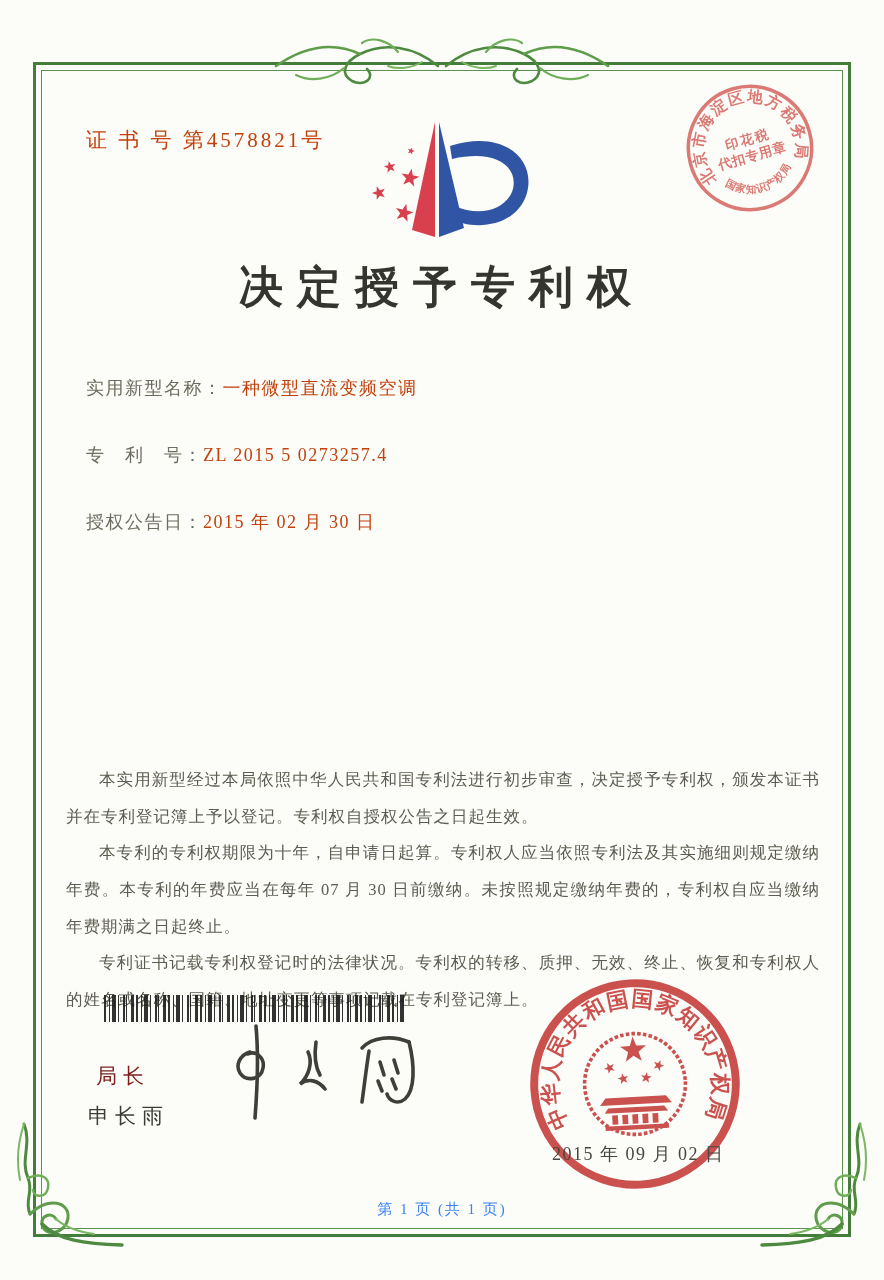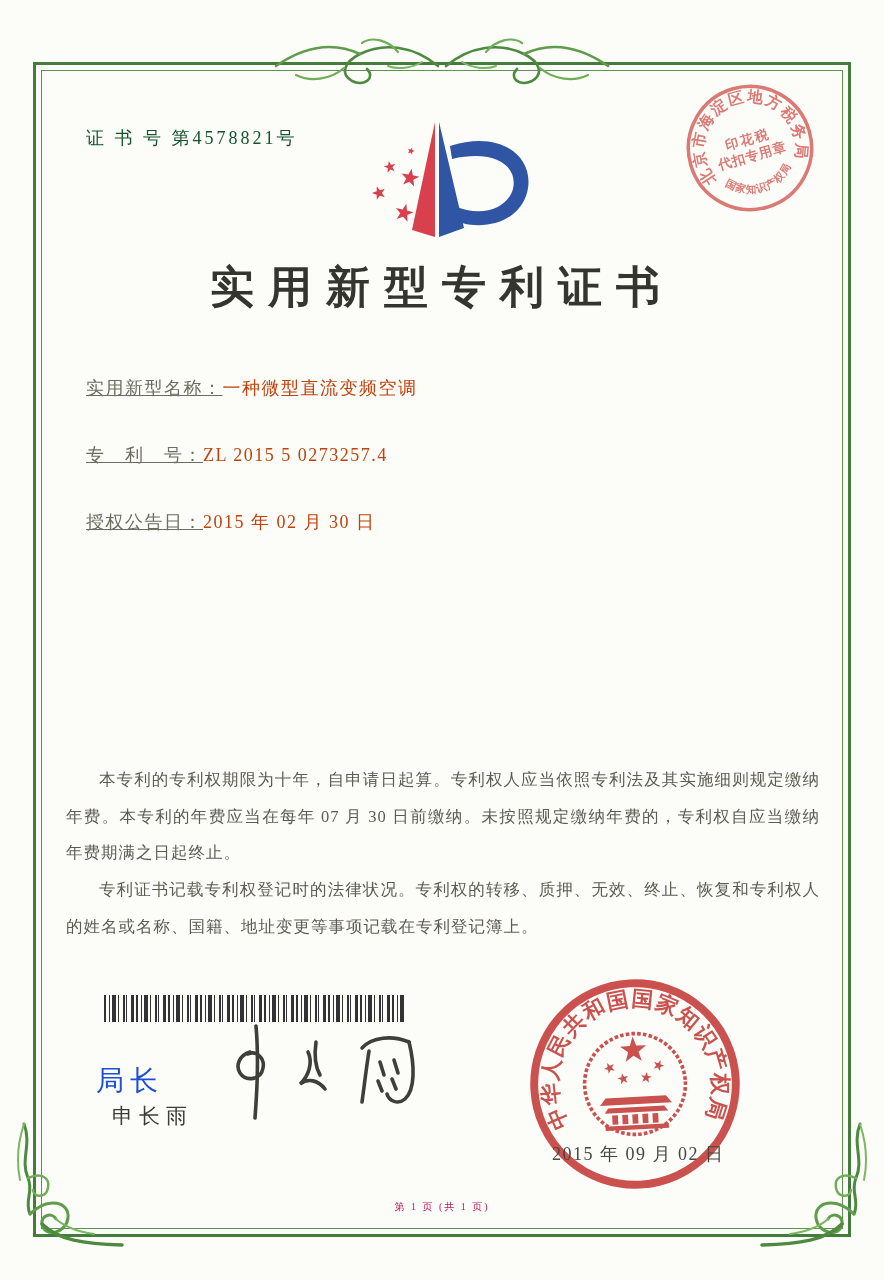--- a/index.html
+++ b/index.html
@@ -21,7 +21,7 @@
   
   .cert-no{
     position:absolute;left:86px;top:126px;
-    font-size:18px;color:#14532d;letter-spacing:3px;
+    font-size:21px;color:#c2410c;letter-spacing:3px;
   }
   .logo{position:absolute;left:338px;top:116px;}
   .seal-tax{

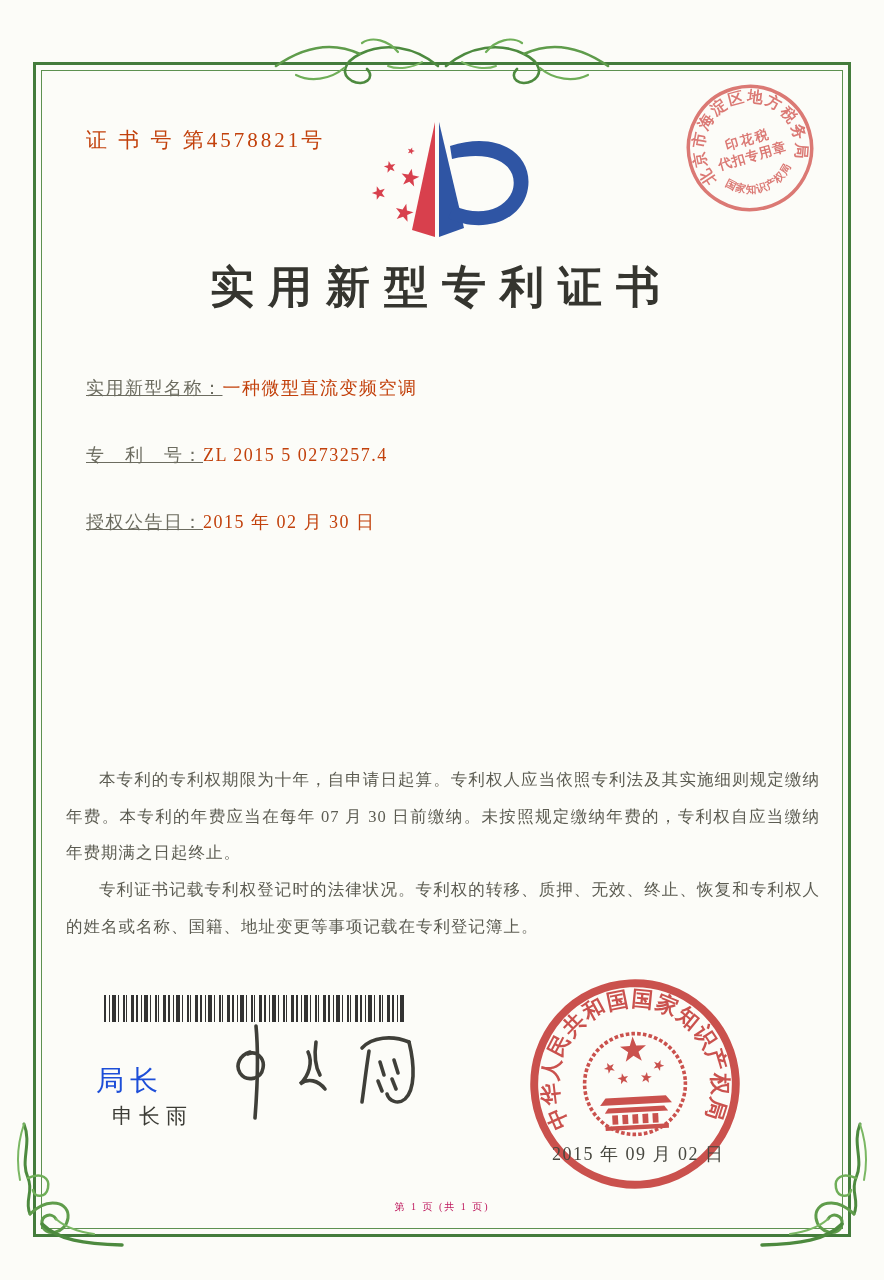--- a/index.html
+++ b/index.html
@@ -155,7 +155,7 @@
     </g>
   </svg>
 
-  <h1 class="title">实用新型专利证书</h1>
+  <h1 class="title">决定授予专利权</h1>
 
   <div class="fields">
     <div class="field-row">

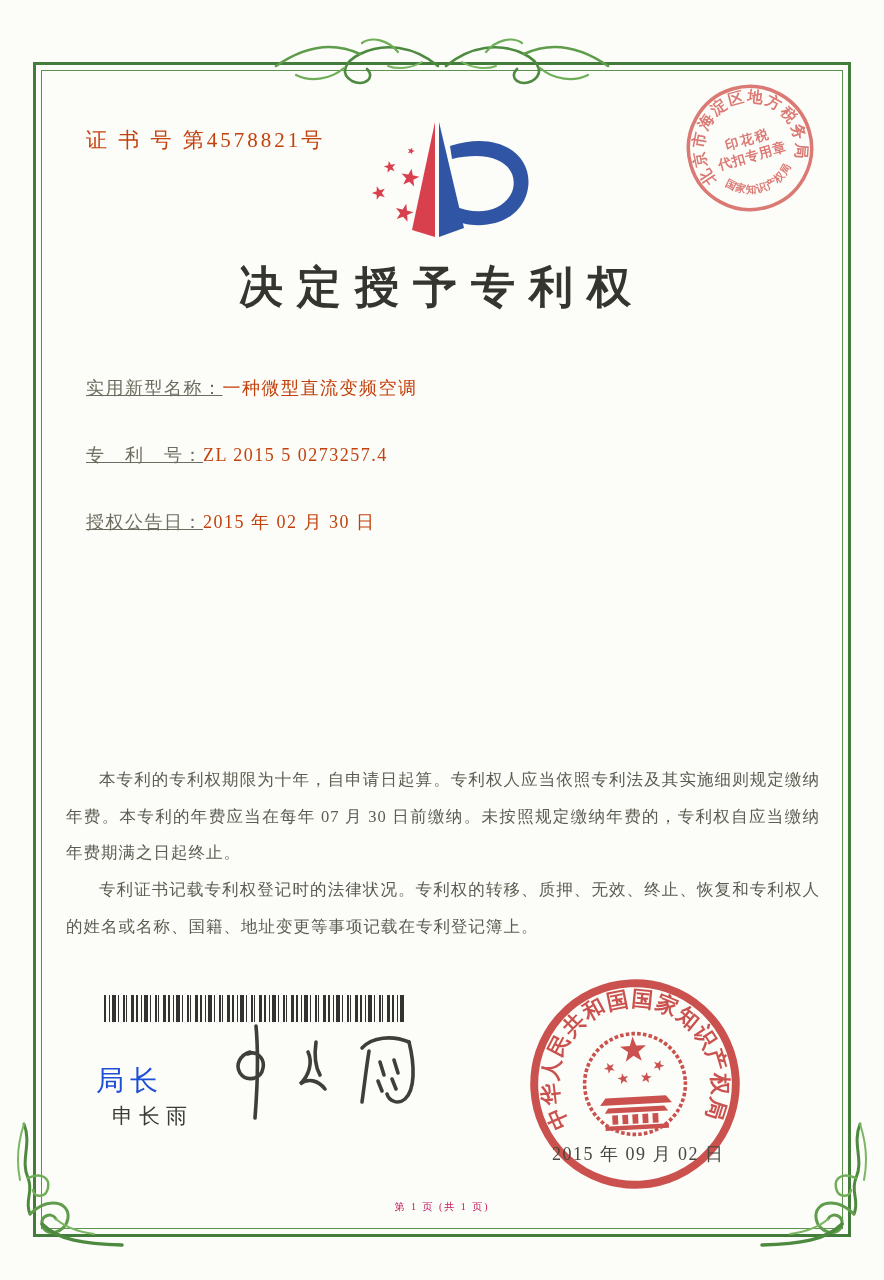--- a/index.html
+++ b/index.html
@@ -36,7 +36,7 @@
   
   .fields{position:absolute;left:86px;top:376px;width:720px;}
   .field-row{height:67px;font-size:18px;color:#6c6c60;letter-spacing:1.5px;}
-  .field-row .lbl{color:#6c6c60;text-decoration:underline;}
+  .field-row .lbl{color:#6c6c60;}
   .field-row .val{color:#c2410c;}
   
   .body-text{

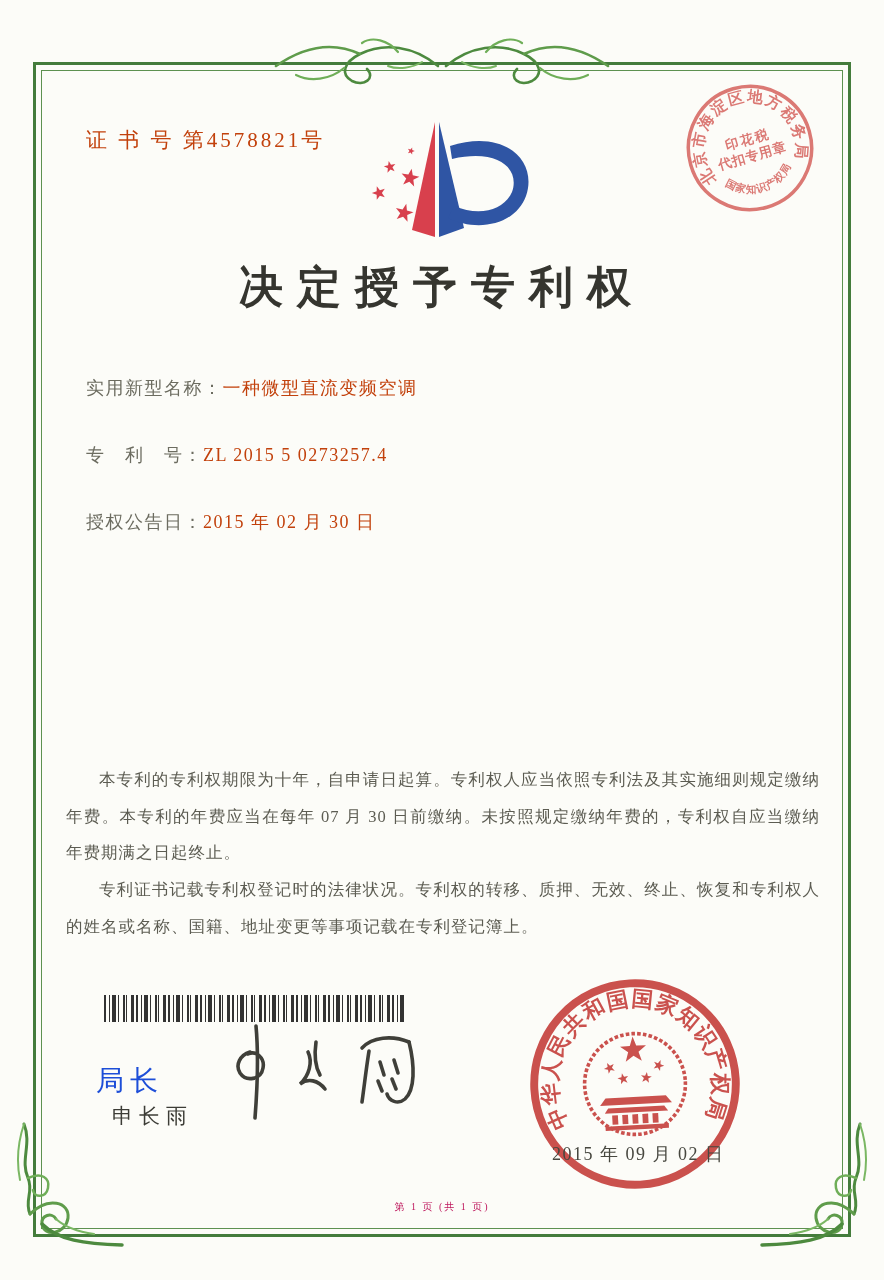--- a/index.html
+++ b/index.html
@@ -170,6 +170,7 @@
   </div>
 
   <div class="body-text">
+    <p>本实用新型经过本局依照中华人民共和国专利法进行初步审查，决定授予专利权，颁发本证书并在专利登记簿上予以登记。专利权自授权公告之日起生效。</p>
     <p>本专利的专利权期限为十年，自申请日起算。专利权人应当依照专利法及其实施细则规定缴纳年费。本专利的年费应当在每年 07 月 30 日前缴纳。未按照规定缴纳年费的，专利权自应当缴纳年费期满之日起终止。</p>
     <p>专利证书记载专利权登记时的法律状况。专利权的转移、质押、无效、终止、恢复和专利权人的姓名或名称、国籍、地址变更等事项记载在专利登记簿上。</p>
   </div>

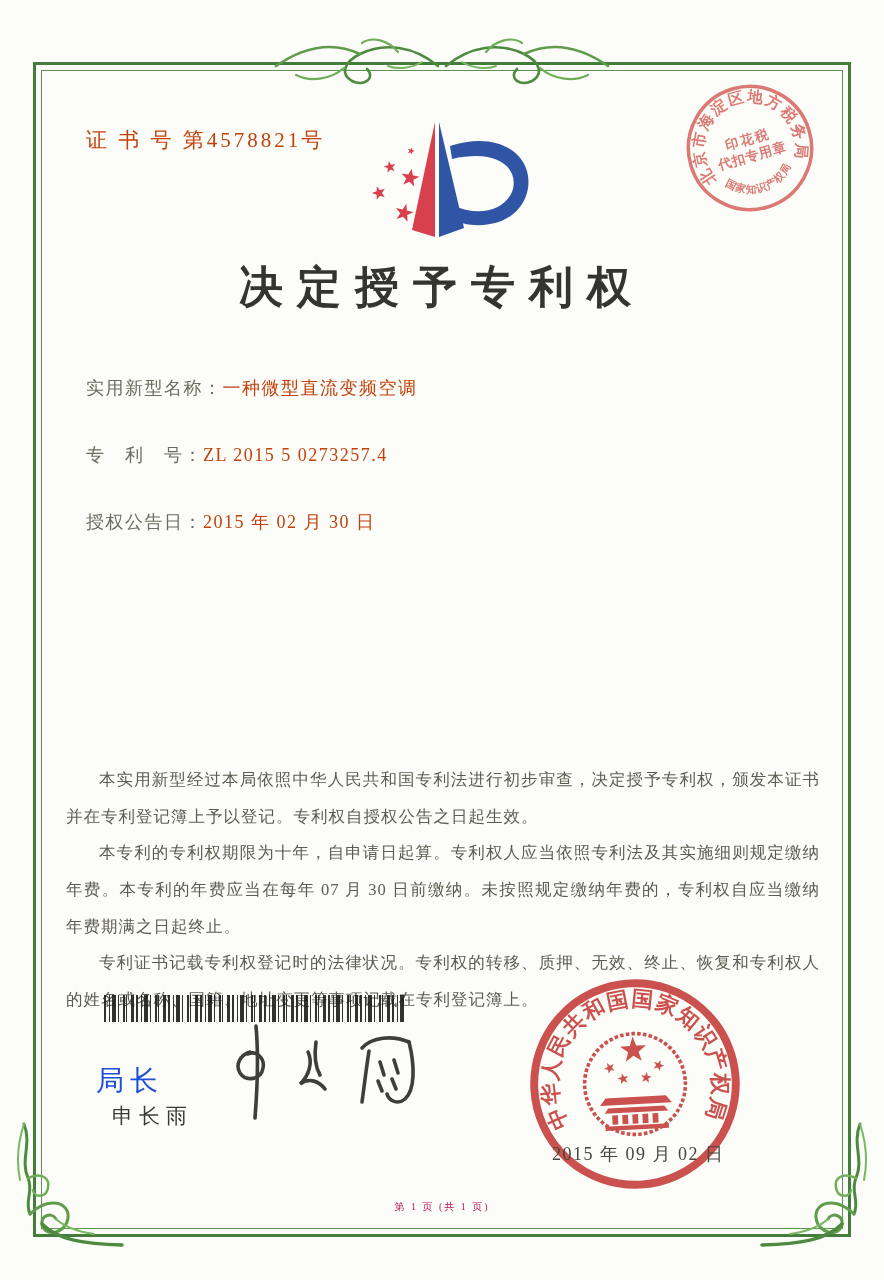--- a/index.html
+++ b/index.html
@@ -59,7 +59,7 @@
     opacity:.9;
   }
   
-  .sig-title{position:absolute;left:96px;top:1062px;font-size:28px;color:#1d4ed8;letter-spacing:6px;}
+  .sig-title{position:absolute;left:96px;top:1062px;font-size:21px;color:#7f1d1d;letter-spacing:6px;}
   .sig-name{position:absolute;left:112px;top:1102px;font-size:21px;color:#3c3c36;letter-spacing:6px;}
   .sig-script{position:absolute;left:212px;top:1018px;}
   

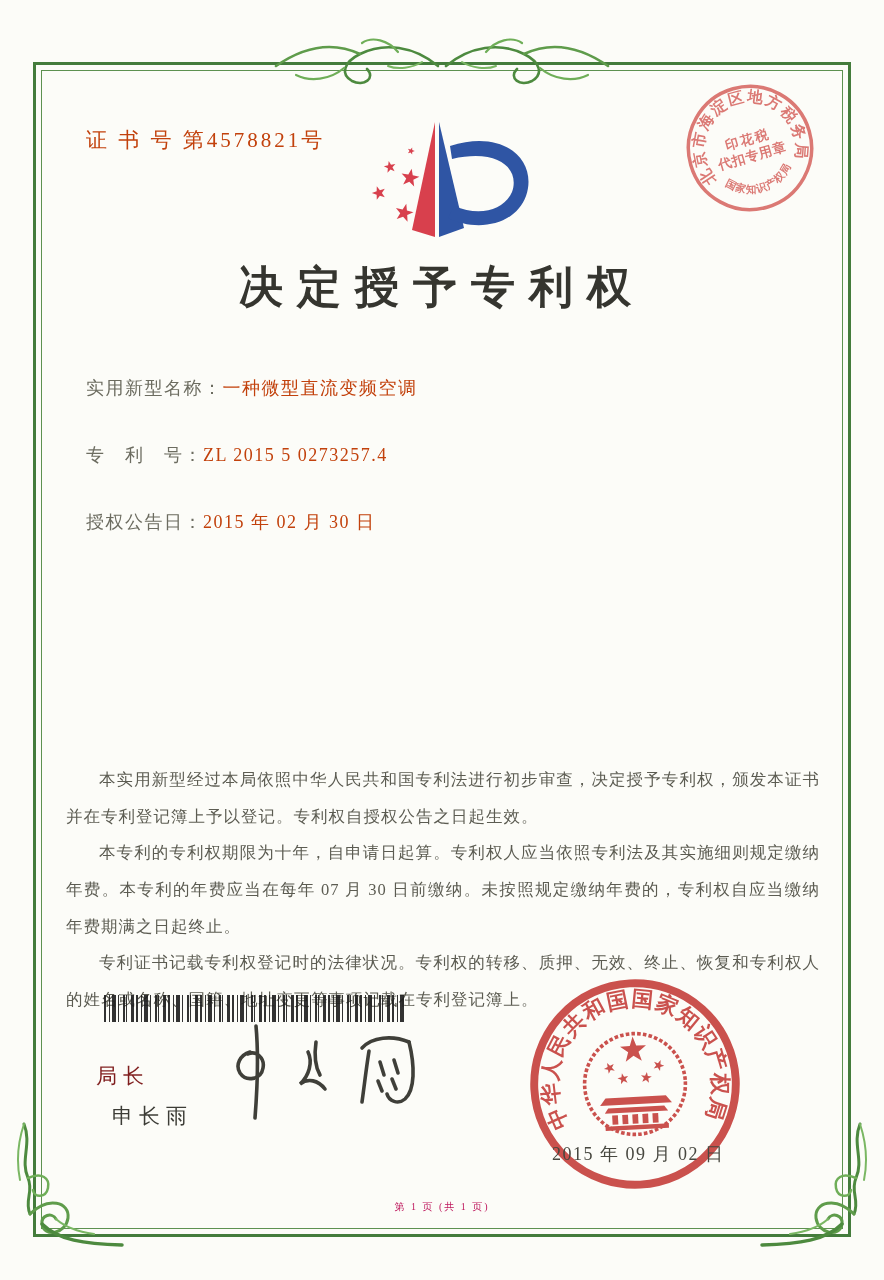--- a/index.html
+++ b/index.html
@@ -60,7 +60,7 @@
   }
   
   .sig-title{position:absolute;left:96px;top:1062px;font-size:21px;color:#7f1d1d;letter-spacing:6px;}
-  .sig-name{position:absolute;left:112px;top:1102px;font-size:21px;color:#3c3c36;letter-spacing:6px;}
+  .sig-name{position:absolute;left:88px;top:1102px;font-size:21px;color:#3c3c36;letter-spacing:6px;}
   .sig-script{position:absolute;left:212px;top:1018px;}
   
   .seal-main{

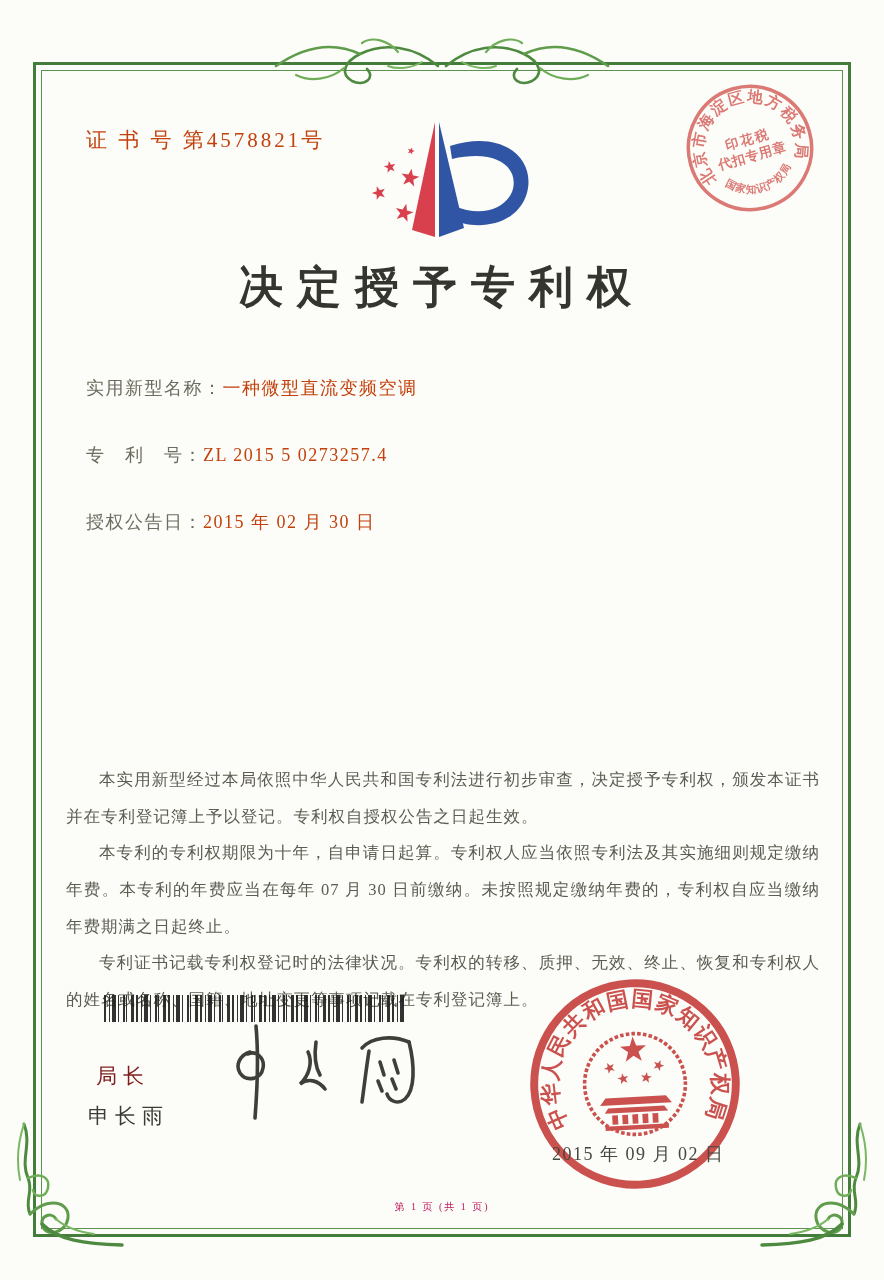--- a/index.html
+++ b/index.html
@@ -74,7 +74,7 @@
   
   .footer{
     position:absolute;left:0;top:1200px;width:100%;text-align:center;
-    font-size:10px;color:#be185d;letter-spacing:2px;
+    font-size:15px;color:#3b82f6;letter-spacing:2px;
   }
 </style>
 </head>

